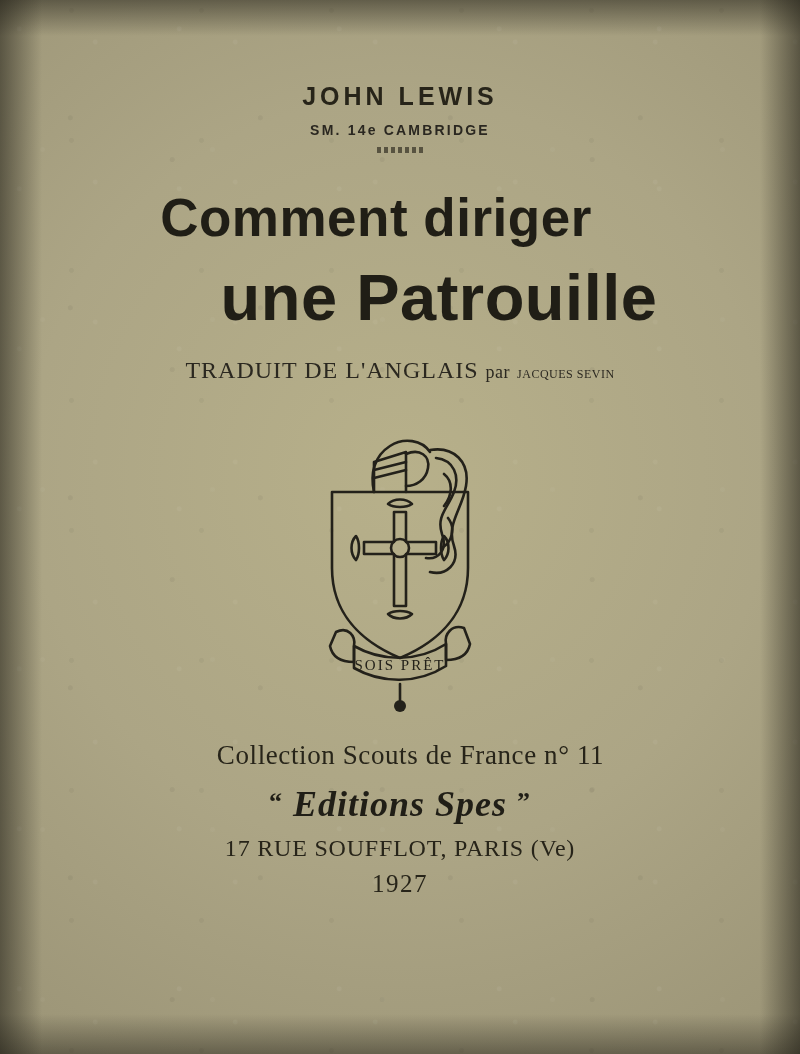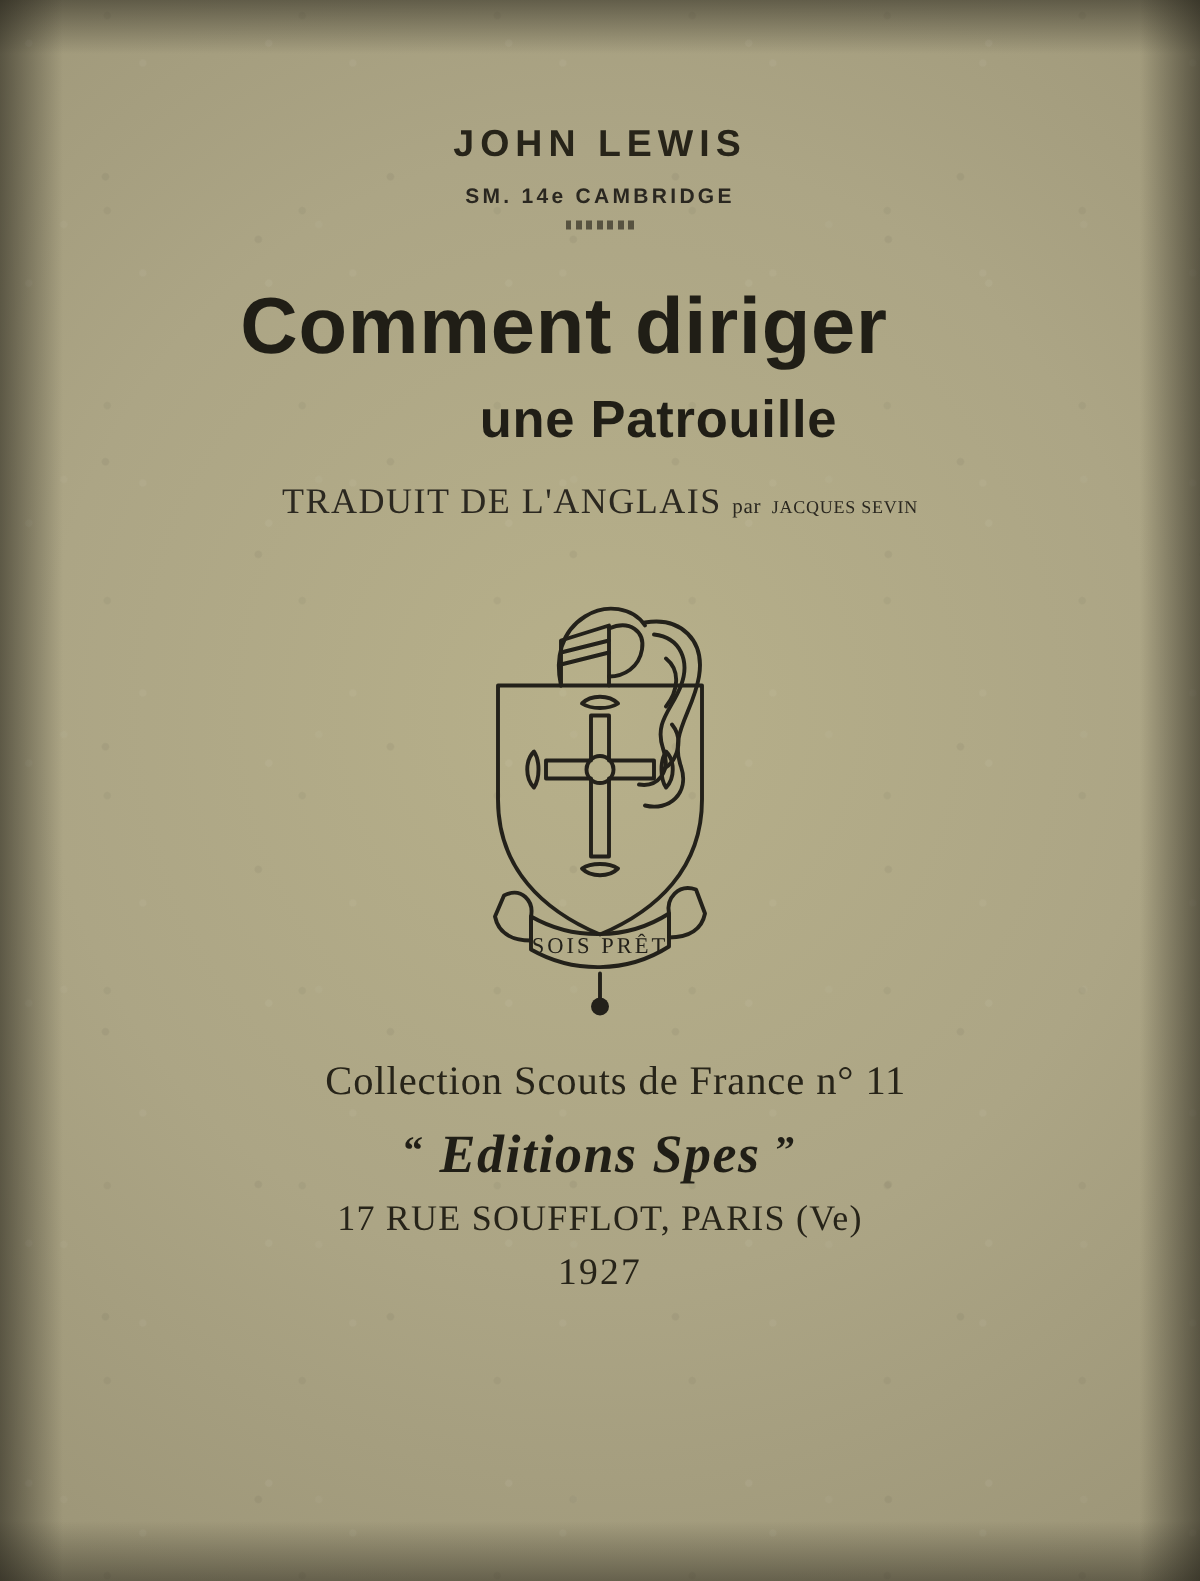--- a/index.html
+++ b/index.html
@@ -97,7 +97,7 @@
   .title-2 {
     margin-top: 12px;
     font-family: "Liberation Sans", sans-serif;
-    font-size: 35px;
+    font-size: 65px;
     font-weight: bold;
     letter-spacing: 0.5px;
     color: #201e16;

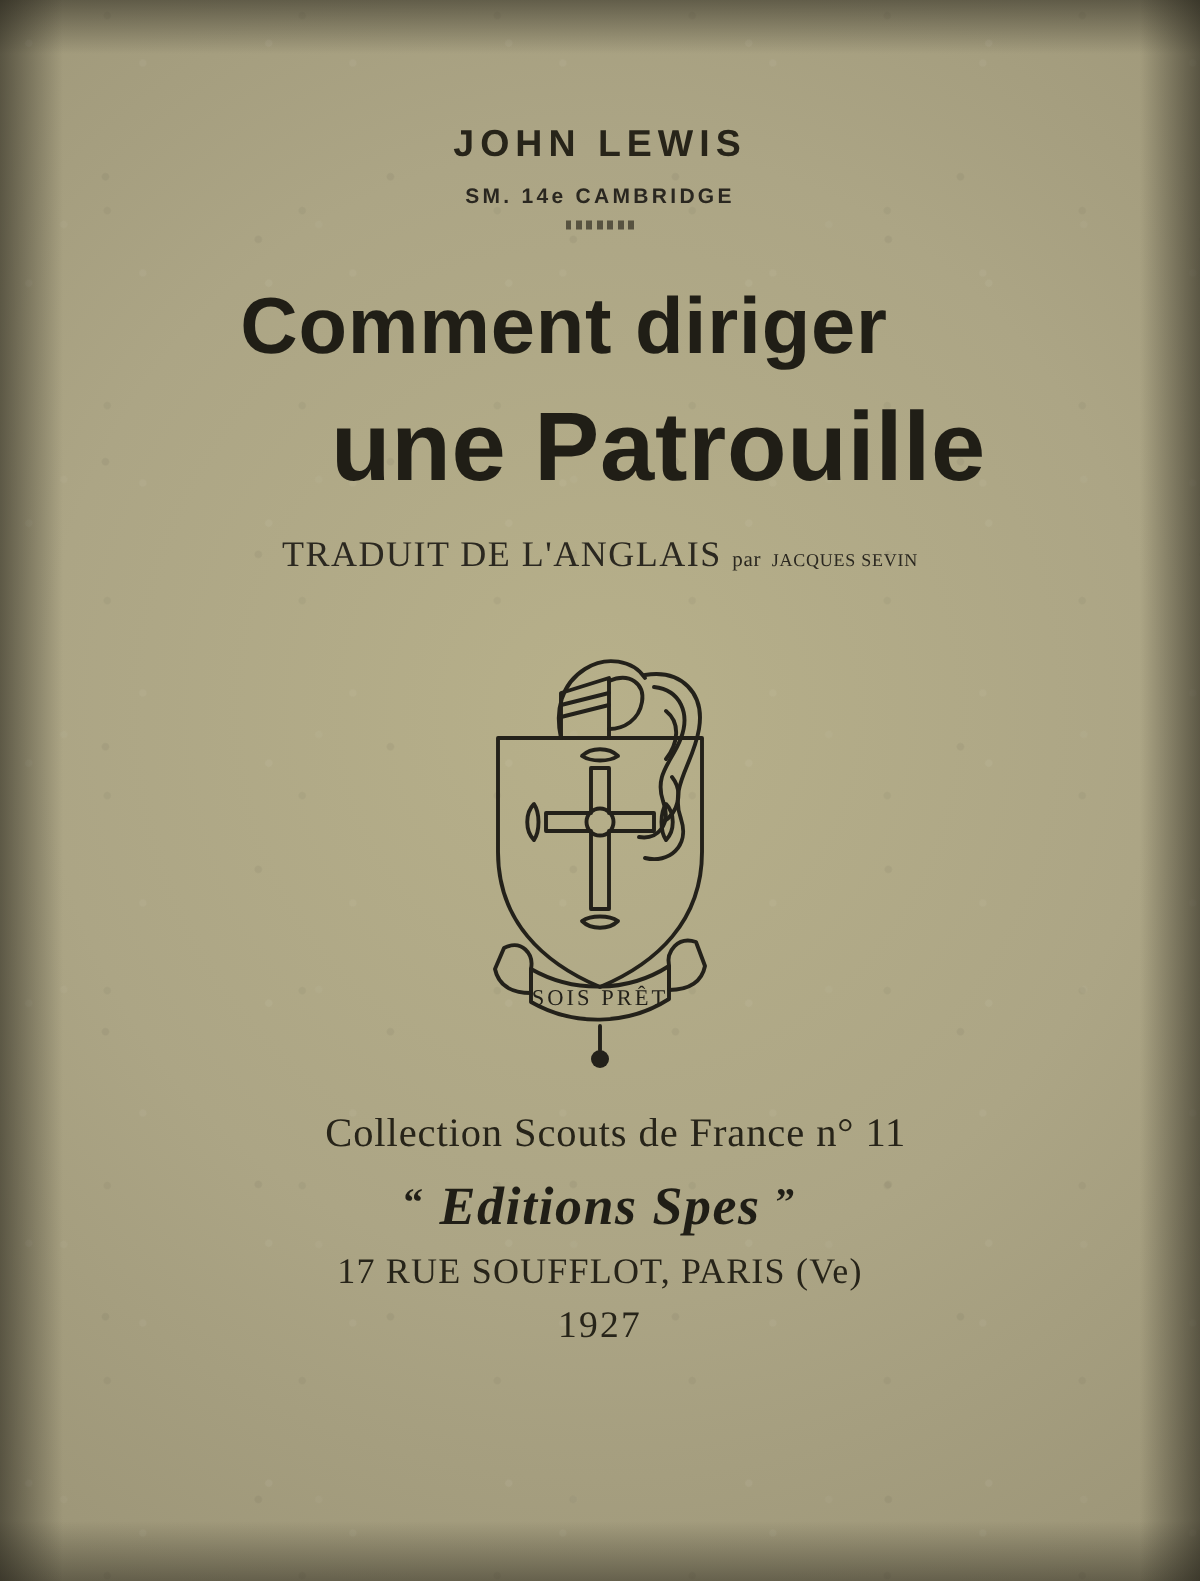--- a/index.html
+++ b/index.html
@@ -112,7 +112,7 @@
     color: #2b2820;
   }
   .translator .small {
-    font-size: 14px;
+    font-size: 18px;
     letter-spacing: 0.5px;
   }
   .translator .smcap {

